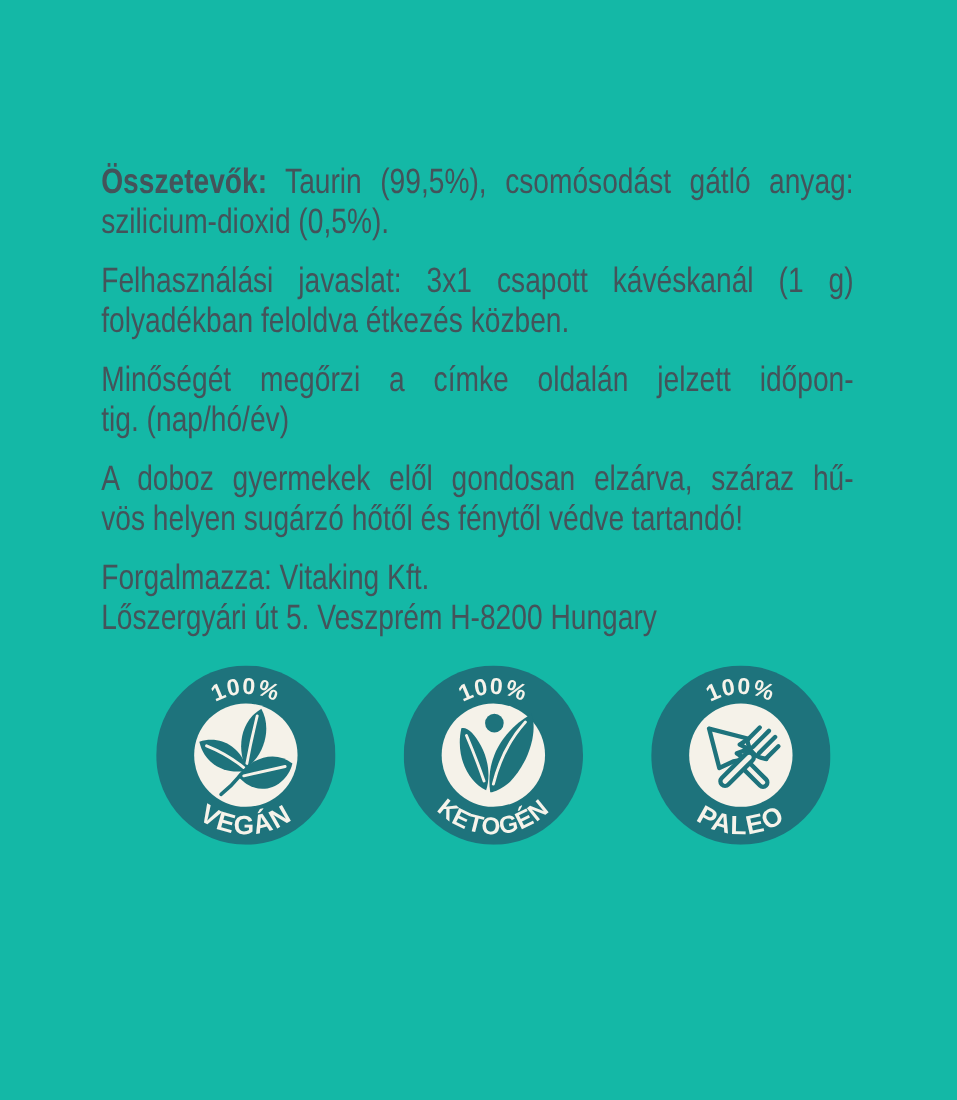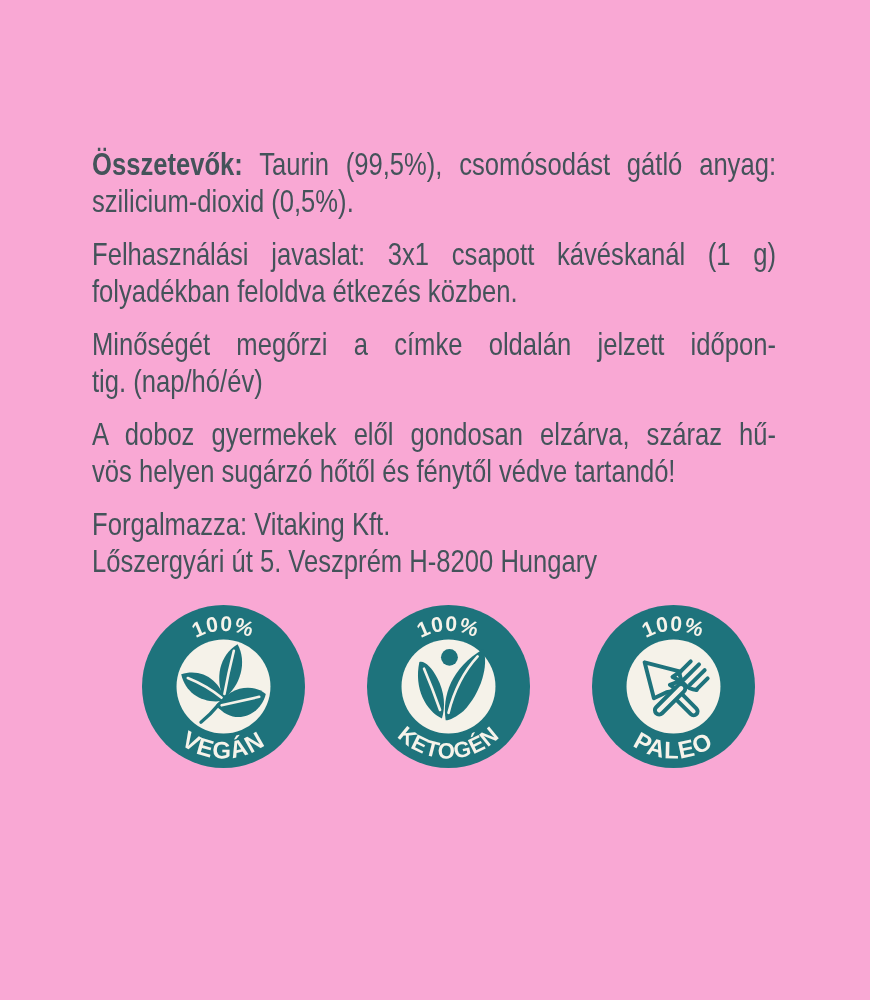--- a/index.html
+++ b/index.html
@@ -11,7 +11,7 @@
     position: relative;
     width: 870px;
     height: 1000px;
-    background: #f9a8d4;
+    background: #14b8a6;
     overflow: hidden;
     font-family: "Liberation Sans", sans-serif;
   }

